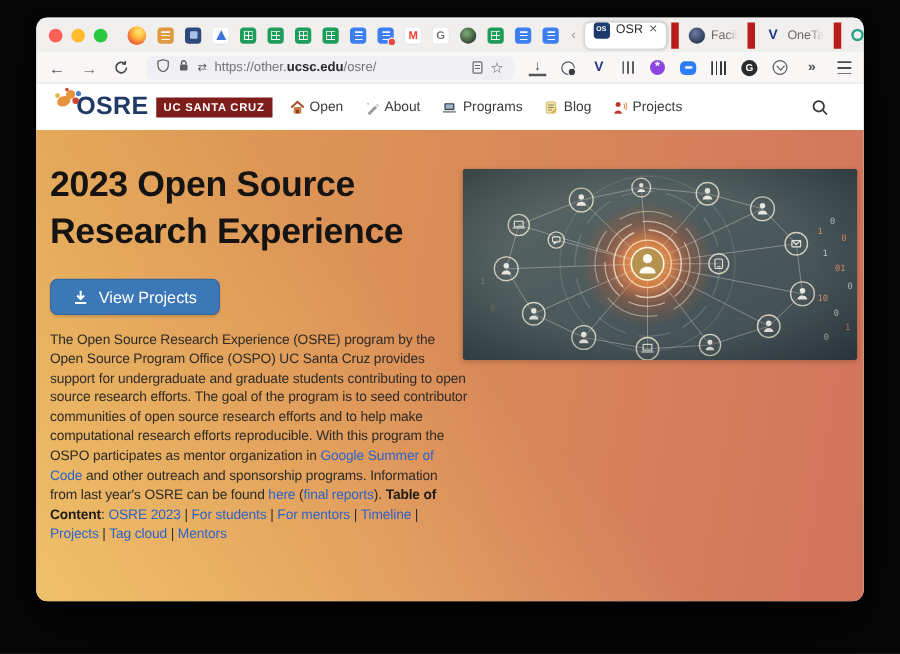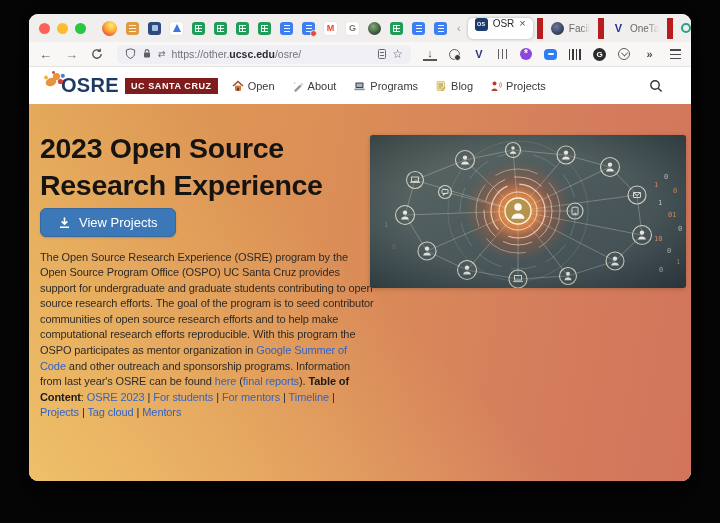--- a/index.html
+++ b/index.html
@@ -112,7 +112,7 @@
   .h1{font-size:28.5px;line-height:1.29;font-weight:700;color:#161412;letter-spacing:-.3px;margin:0;}
   .subtitle{font-size:16.5px;line-height:2.0;color:#141210;margin:7px 0 0;width:324px;}
   .cta{display:inline-flex;align-items:center;gap:8px;background:#3c78b8;border:1px solid #35699f;
-    color:#fff;font-size:13px;font-weight:400;padding:6px 17px;border-radius:6px;margin-top:4px;
+    color:#fff;font-size:13px;font-weight:400;padding:6px 17px;border-radius:6px;margin-top:19px;
     box-shadow:0 1px 2px rgba(0,0,0,.15);cursor:pointer;font-family:"Liberation Sans",sans-serif;}
   .intro{margin-top:13px;font-size:11px;line-height:15.6px;color:#2e2a26;width:334px;letter-spacing:-.1px;}
   .intro a{color:#2f63c7;text-decoration:none;}

